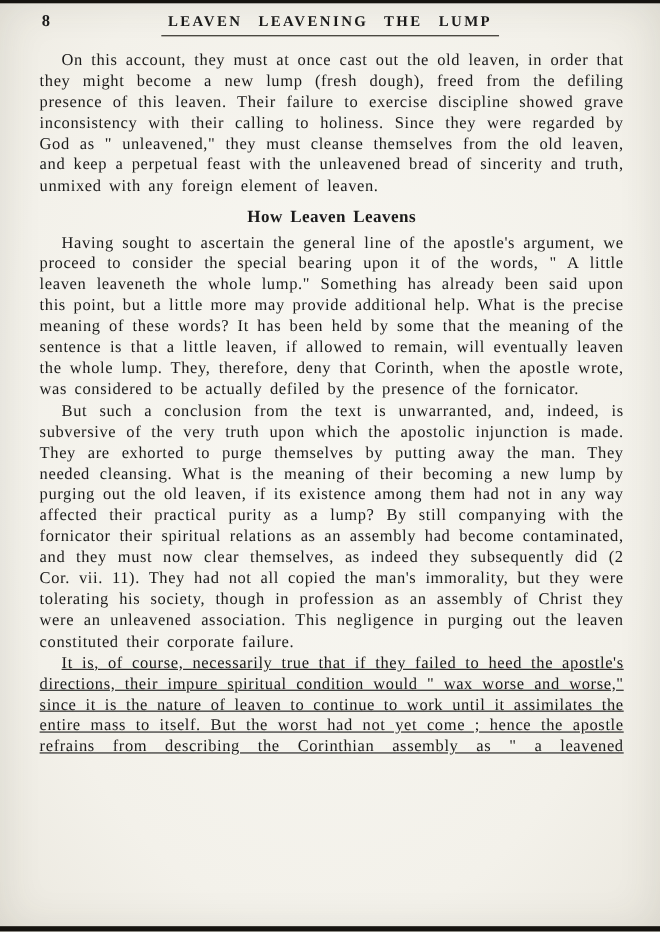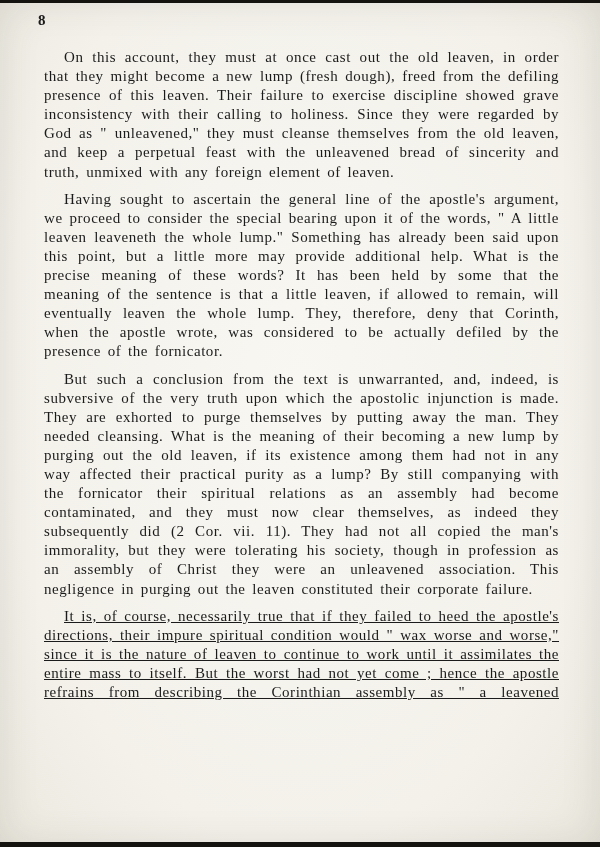--- a/index.html
+++ b/index.html
@@ -79,6 +79,7 @@
 
   <div class="header">
     <span class="page-number">8</span>
+    <span class="running-header">LEAVEN LEAVENING THE LUMP</span>
   </div>
 
   <div class="text-block">

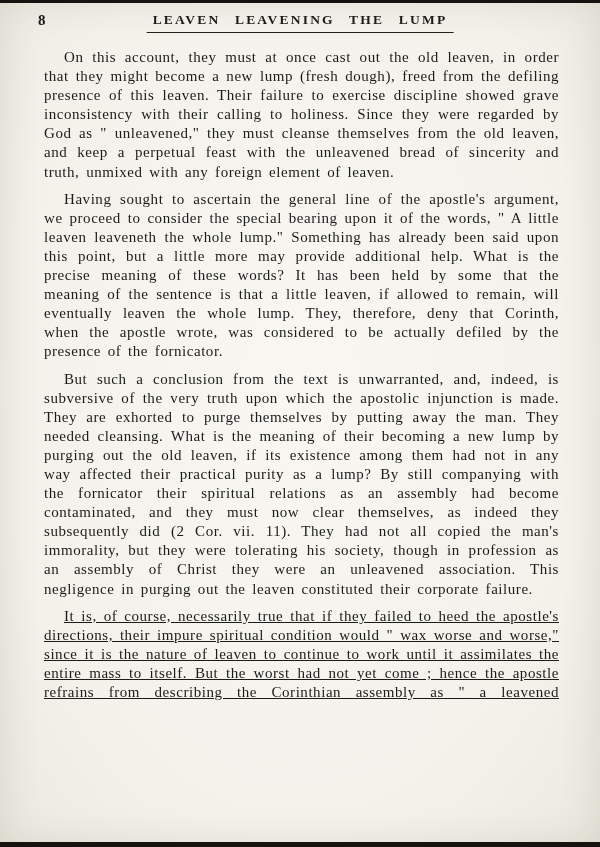--- a/index.html
+++ b/index.html
@@ -56,7 +56,7 @@
     word-spacing: 2.5px;
   }
   .text-block p {
-    margin: 8px;
+    margin: 0;
     text-indent: 20px;
   }
   .section-heading {

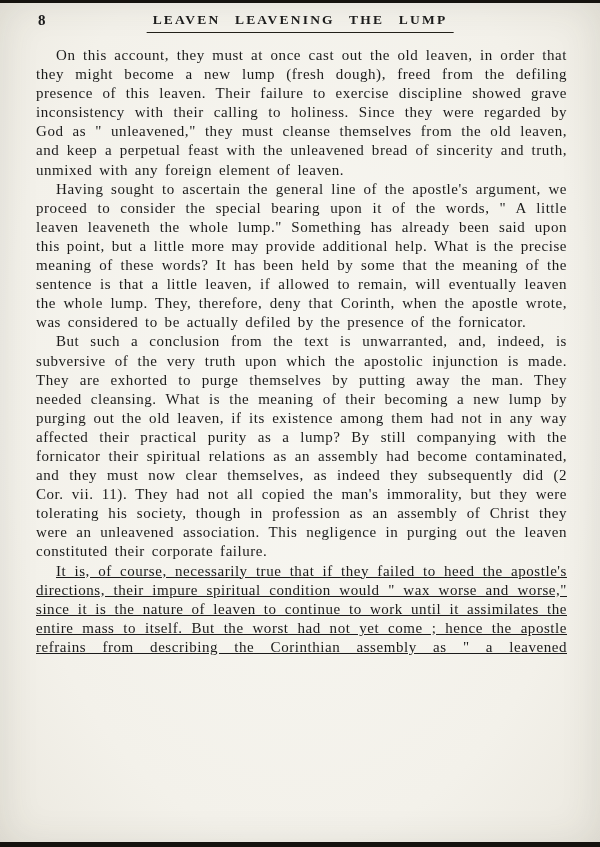--- a/index.html
+++ b/index.html
@@ -84,6 +84,7 @@
 
   <div class="text-block">
     <p>On this account, they must at once cast out the old leaven, in order that they might become a new lump (fresh dough), freed from the defiling presence of this leaven.  Their failure to exercise discipline showed grave inconsistency with their calling to holiness.  Since they were regarded by God as " unleavened," they must cleanse themselves from the old leaven, and keep a perpetual feast with the unleavened bread of sincerity and truth, unmixed with any foreign element of leaven.</p>
+    <div class="section-heading">How Leaven Leavens</div>
     <p>Having sought to ascertain the general line of the apostle's argument, we proceed to consider the special bearing upon it of the words, " A little leaven leaveneth the whole lump." Something has already been said upon this point, but a little more may provide additional help.  What is the precise meaning of these words?  It has been held by some that the meaning of the sentence is that a little leaven, if allowed to remain, will eventually leaven the whole lump.  They, therefore, deny that Corinth, when the apostle wrote, was considered to be actually defiled by the presence of the fornicator.</p>
     <p>But such a conclusion from the text is unwarranted, and, indeed, is subversive of the very truth upon which the apostolic injunction is made.  They are exhorted to purge themselves by putting away the man.  They needed cleansing.  What is the meaning of their becoming a new lump by purging out the old leaven, if its existence among them had not in any way affected their practical purity as a lump?  By still companying with the fornicator their spiritual relations as an assembly had become contaminated, and they must now clear themselves, as indeed they subsequently did (2 Cor. vii. 11). They had not all copied the man's immorality, but they were tolerating his society, though in profession as an assembly of Christ they were an unleavened association.  This negligence in purging out the leaven constituted their corporate failure.</p>
     <p class="cutoff">It is, of course, necessarily true that if they failed to heed the apostle's directions, their impure spiritual condition would " wax worse and worse," since it is the nature of leaven to continue to work until it assimilates the entire mass to itself. But the worst had not yet come ;  hence the apostle refrains from describing the Corinthian assembly as " a leavened</p>

